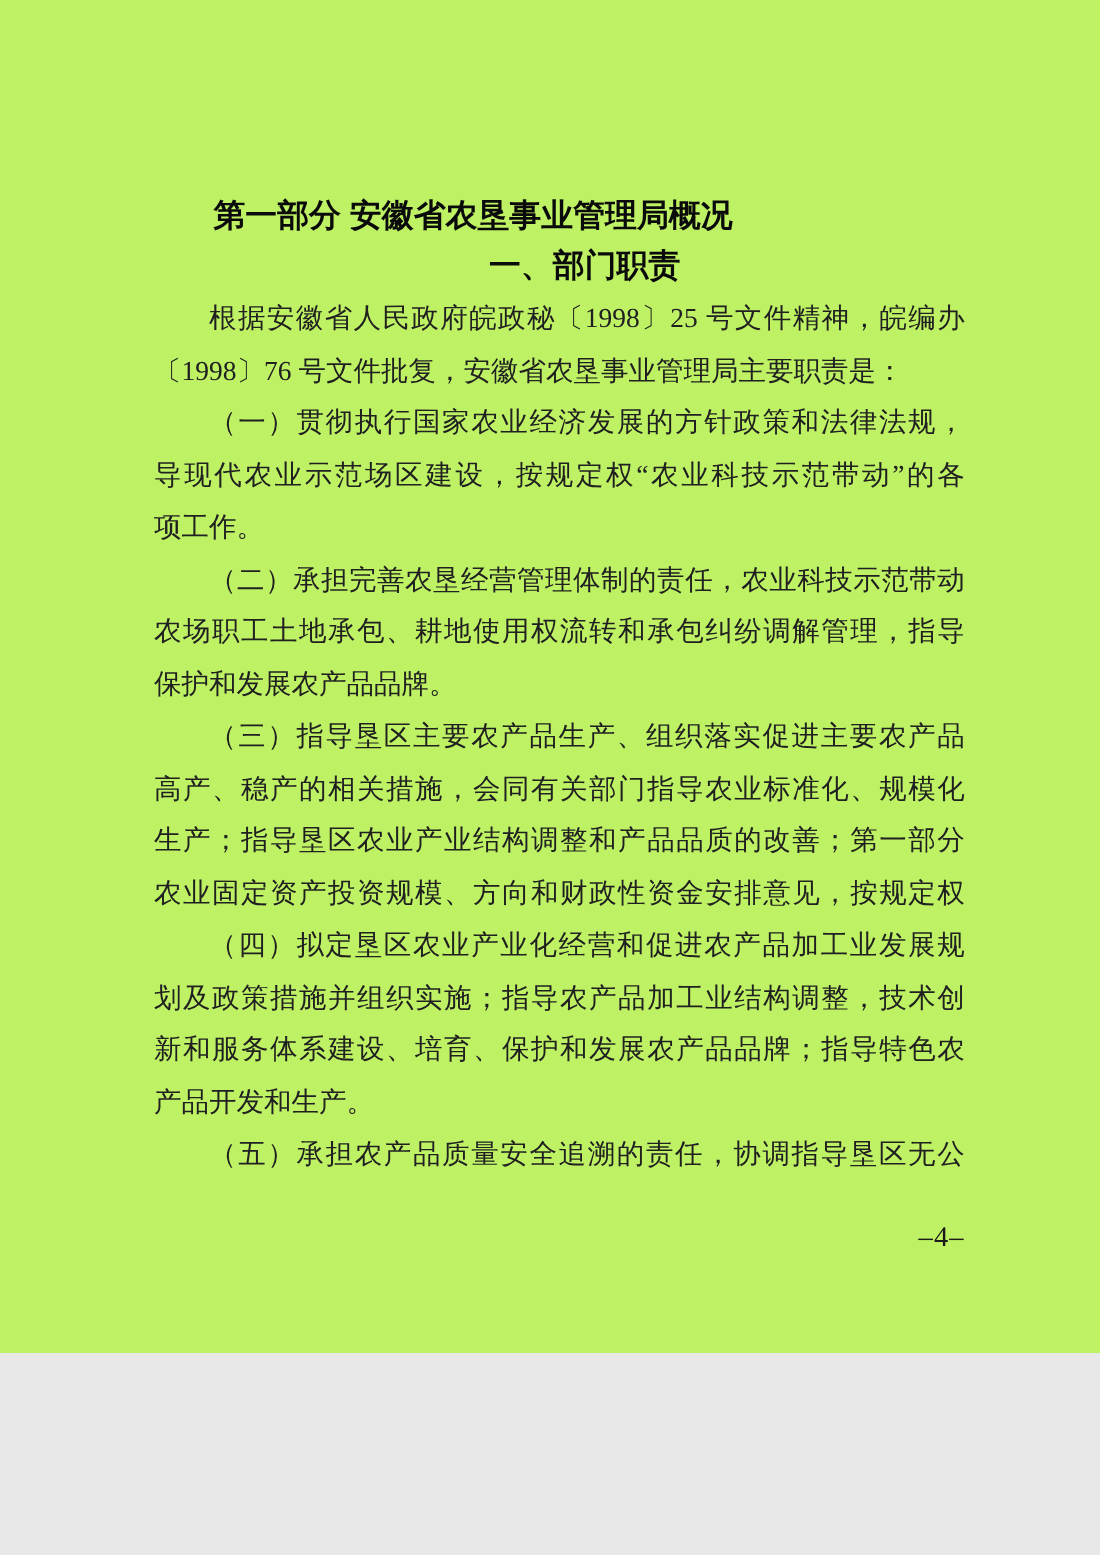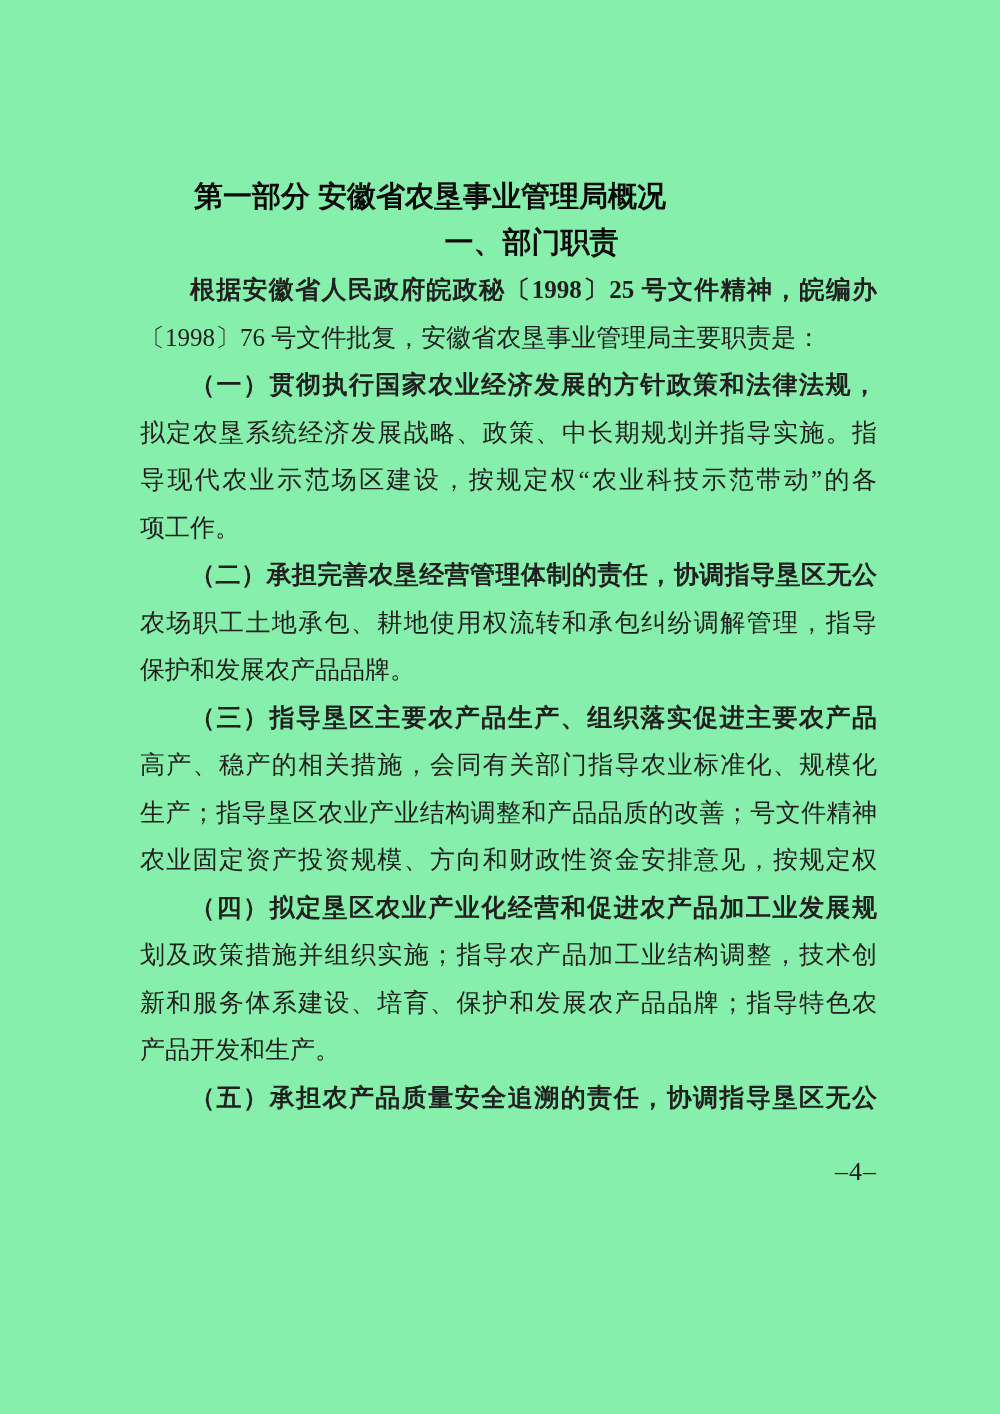--- a/index.html
+++ b/index.html
@@ -10,8 +10,8 @@
   .page {
     position: relative;
     width: 1000px;
-    height: 1414px;
-    background: #86efac;
+    height: 1230px;
+    background: #bef264;
     overflow: hidden;
     color: #1f1f1f;
     font-family: "Liberation Serif", "DejaVu Serif", serif;

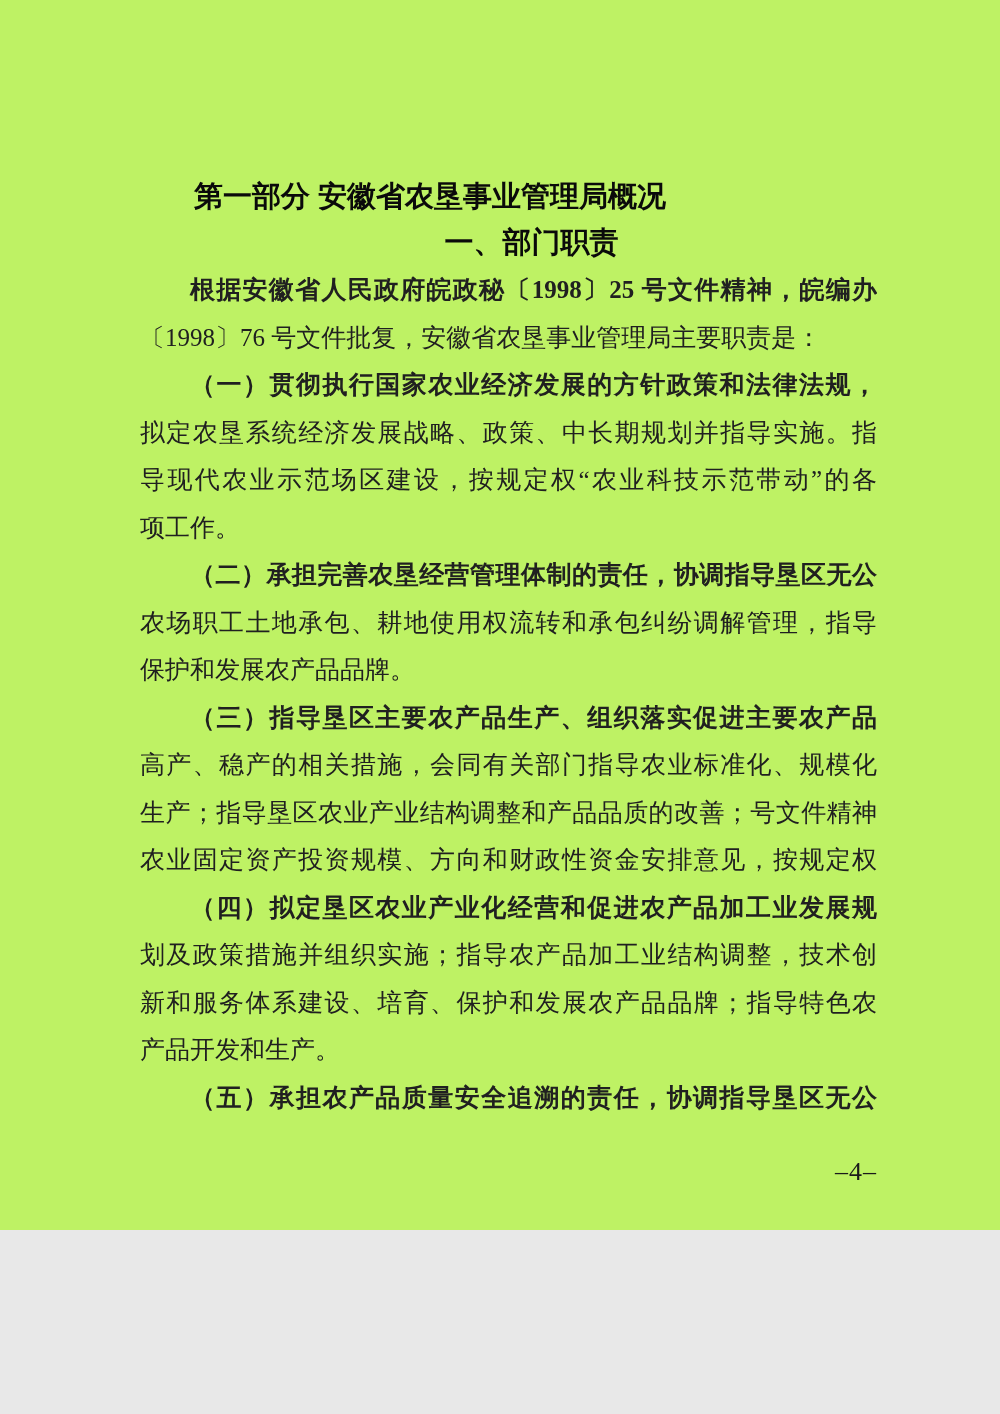--- a/index.html
+++ b/index.html
@@ -54,7 +54,6 @@
   }
   .ln.first {
     padding-left: 50px;
-    font-weight: bold;
   }
   .ln.end {
     text-align-last: left;

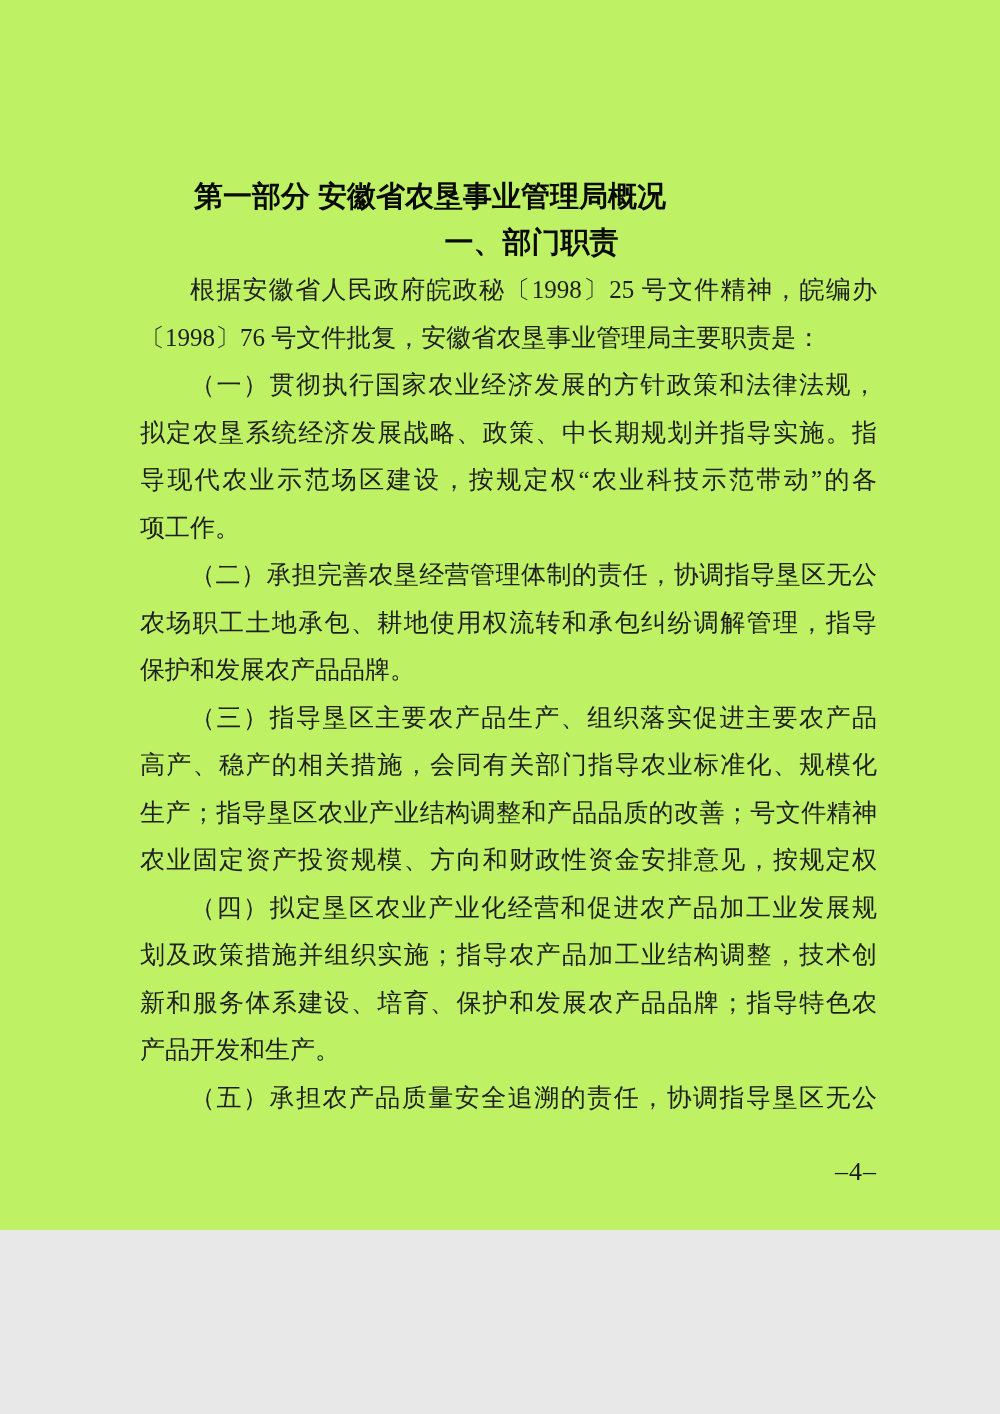--- a/index.html
+++ b/index.html
@@ -83,7 +83,6 @@
       <div class="ln end">〔1998〕76 号文件批复，安徽省农垦事业管理局主要职责是：</div>
 
       <div class="ln first">（一）贯彻执行国家农业经济发展的方针政策和法律法规，</div>
-      <div class="ln">拟定农垦系统经济发展战略、政策、中长期规划并指导实施。指</div>
       <div class="ln">导现代农业示范场区建设，按规定权“农业科技示范带动”的各</div>
       <div class="ln end">项工作。</div>
 

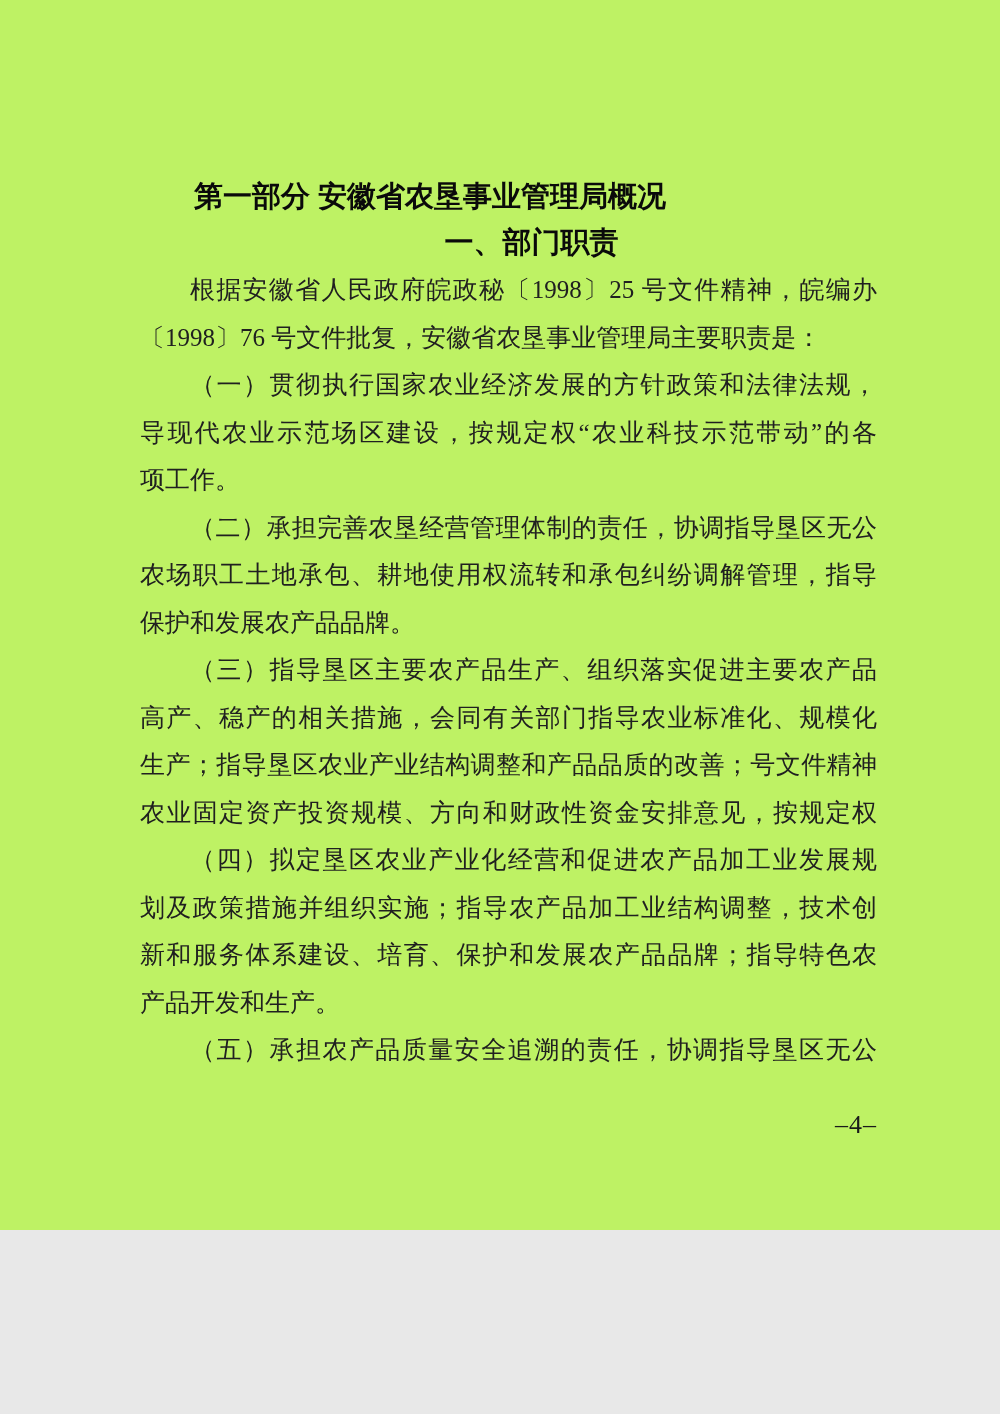--- a/index.html
+++ b/index.html
@@ -86,7 +86,7 @@
       <div class="ln">导现代农业示范场区建设，按规定权“农业科技示范带动”的各</div>
       <div class="ln end">项工作。</div>
 
-      <div class="ln first">（二）承担完善农垦经营管理体制的责任，协调指导垦区无公</div>
+      <div class="ln first">（二）承担完善农垦经营管理体制的责任，农业科技示范带动</div>
       <div class="ln">农场职工土地承包、耕地使用权流转和承包纠纷调解管理，指导</div>
       <div class="ln end">保护和发展农产品品牌。</div>
 

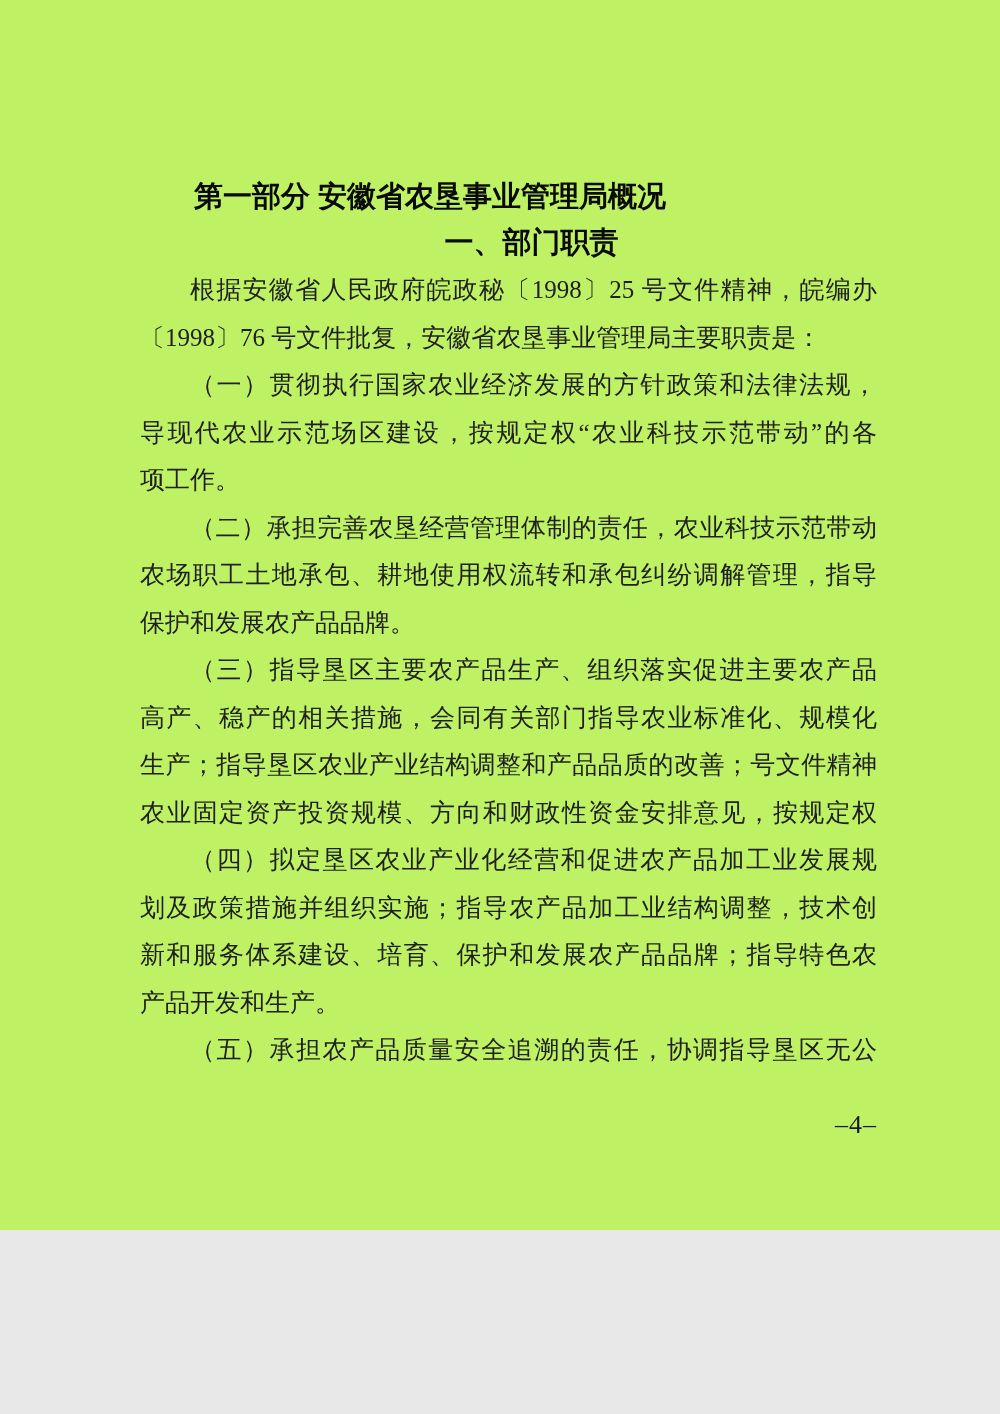--- a/index.html
+++ b/index.html
@@ -92,7 +92,7 @@
 
       <div class="ln first">（三）指导垦区主要农产品生产、组织落实促进主要农产品</div>
       <div class="ln">高产、稳产的相关措施，会同有关部门指导农业标准化、规模化</div>
-      <div class="ln">生产；指导垦区农业产业结构调整和产品品质的改善；号文件精神</div>
+      <div class="ln">生产；指导垦区农业产业结构调整和产品品质的改善；第一部分</div>
       <div class="ln">农业固定资产投资规模、方向和财政性资金安排意见，按规定权</div>
 
       <div class="ln first">（四）拟定垦区农业产业化经营和促进农产品加工业发展规</div>

